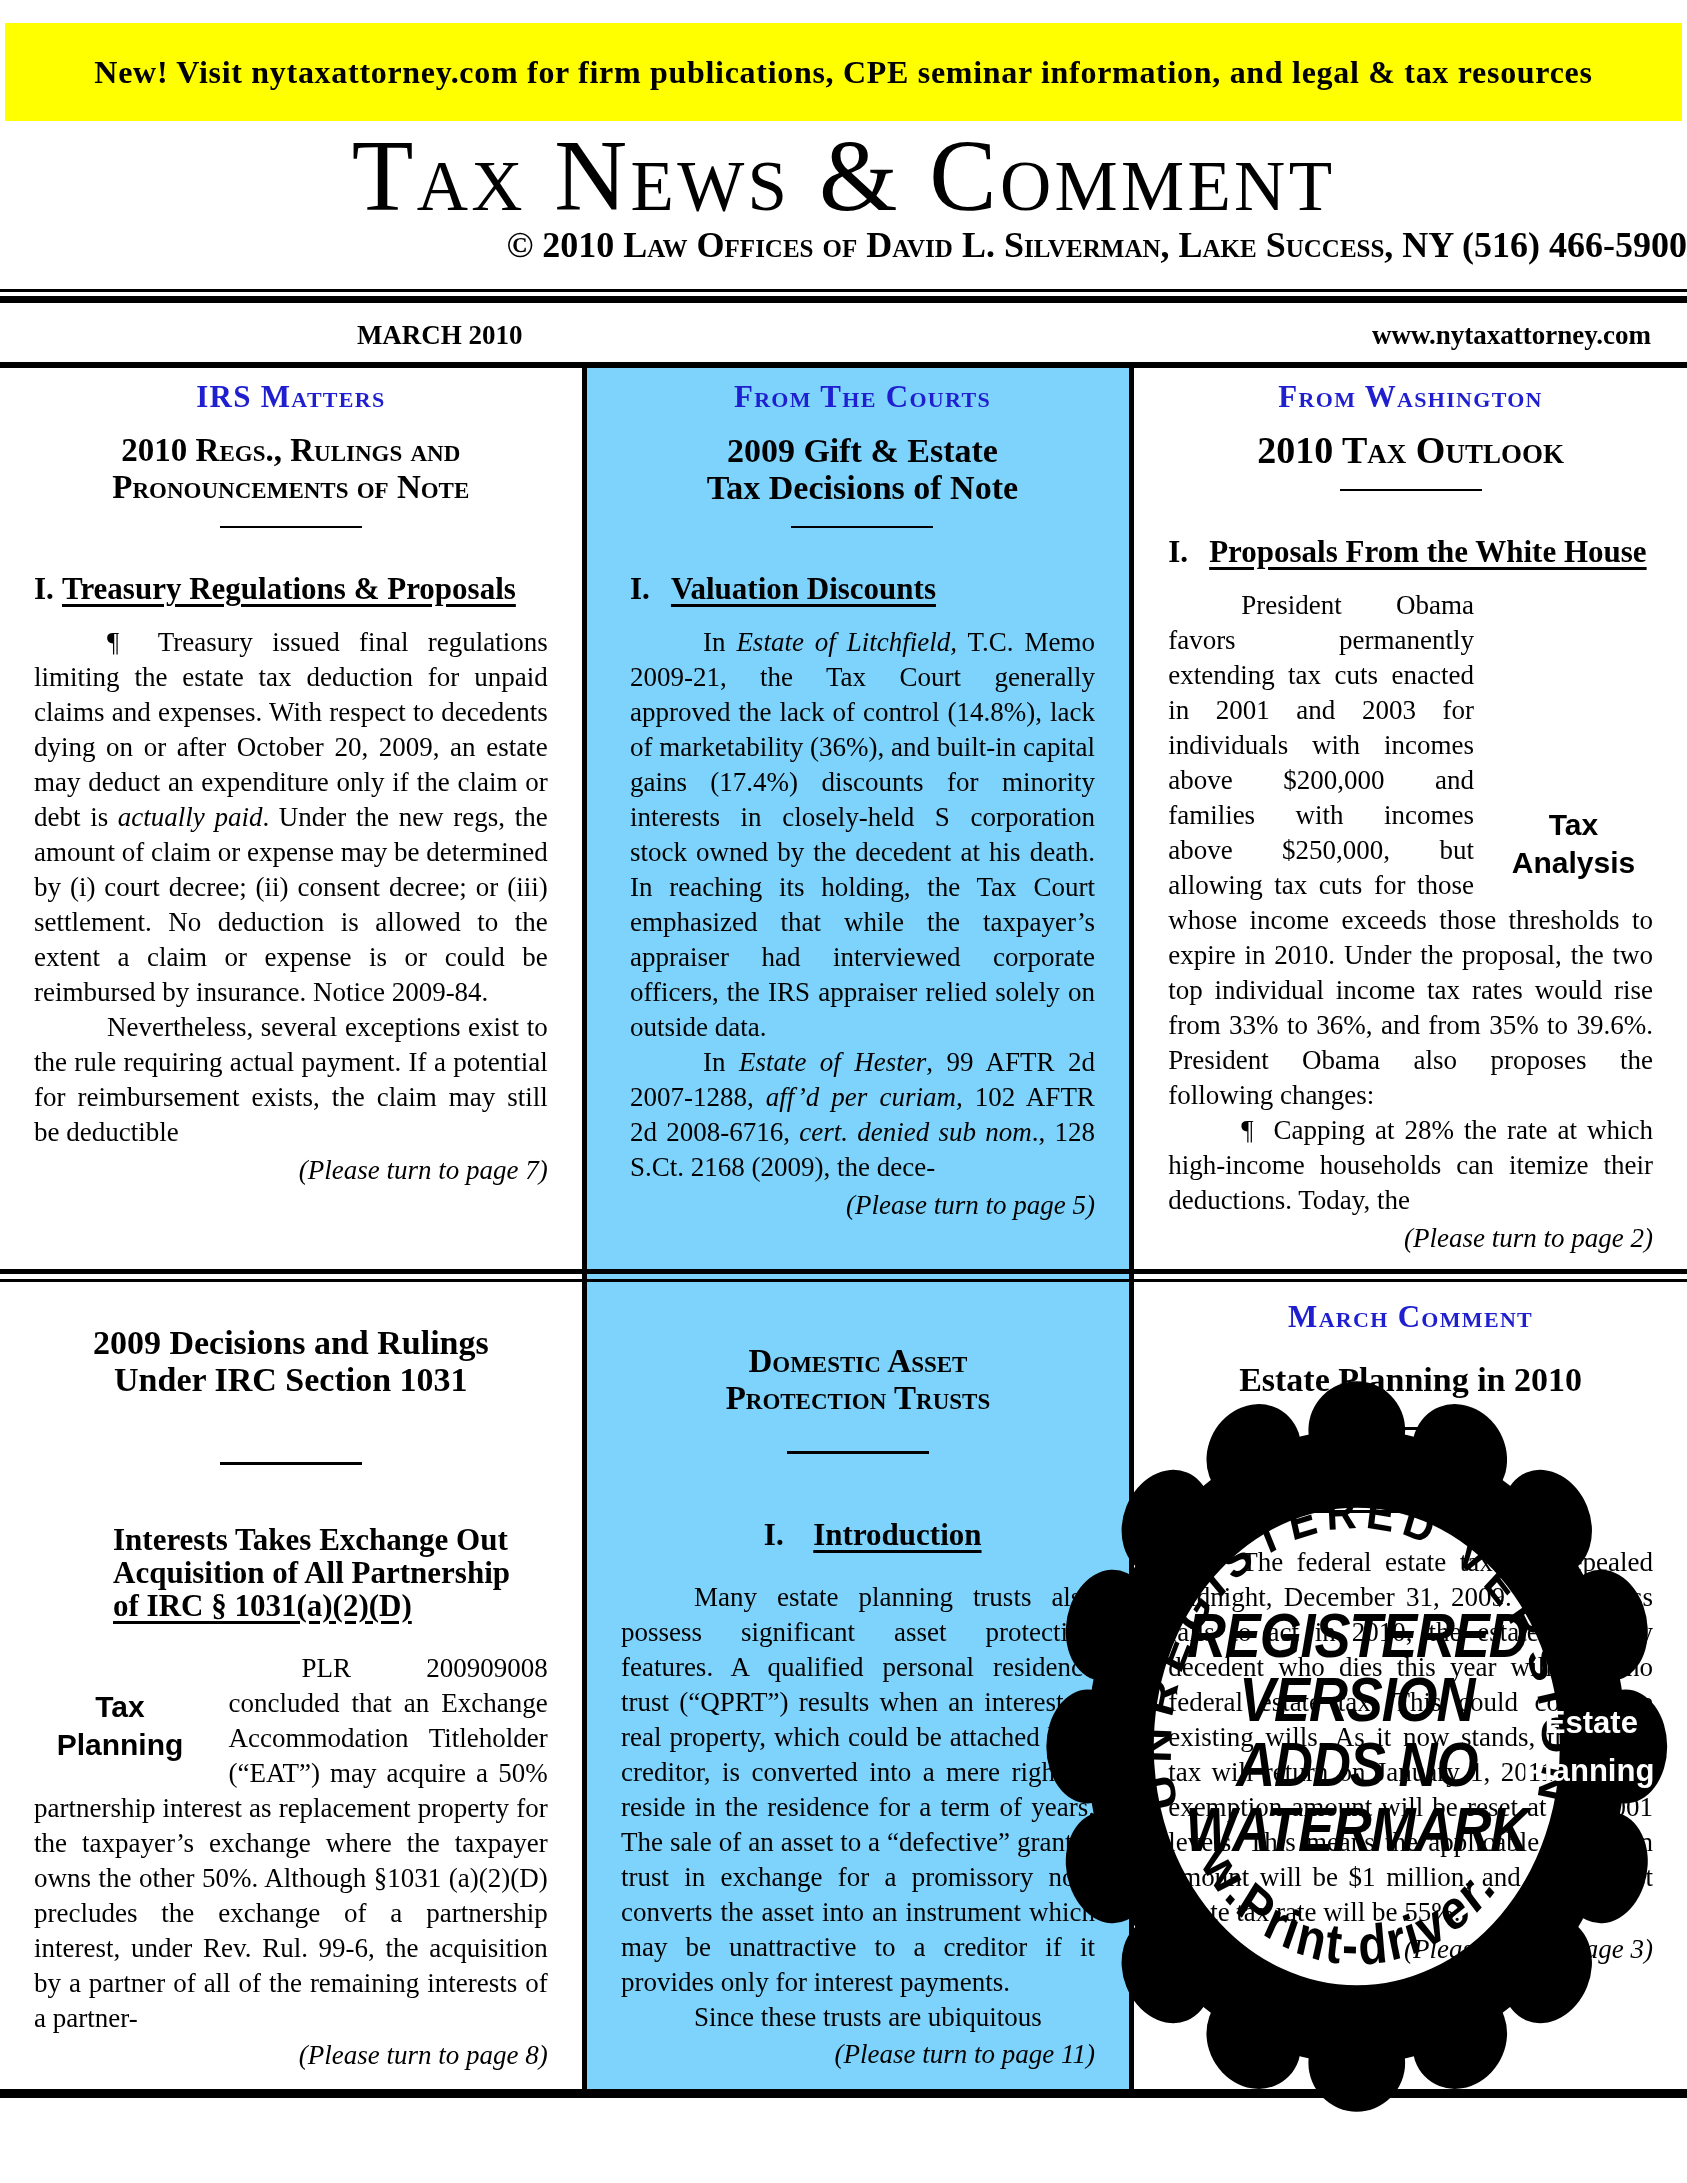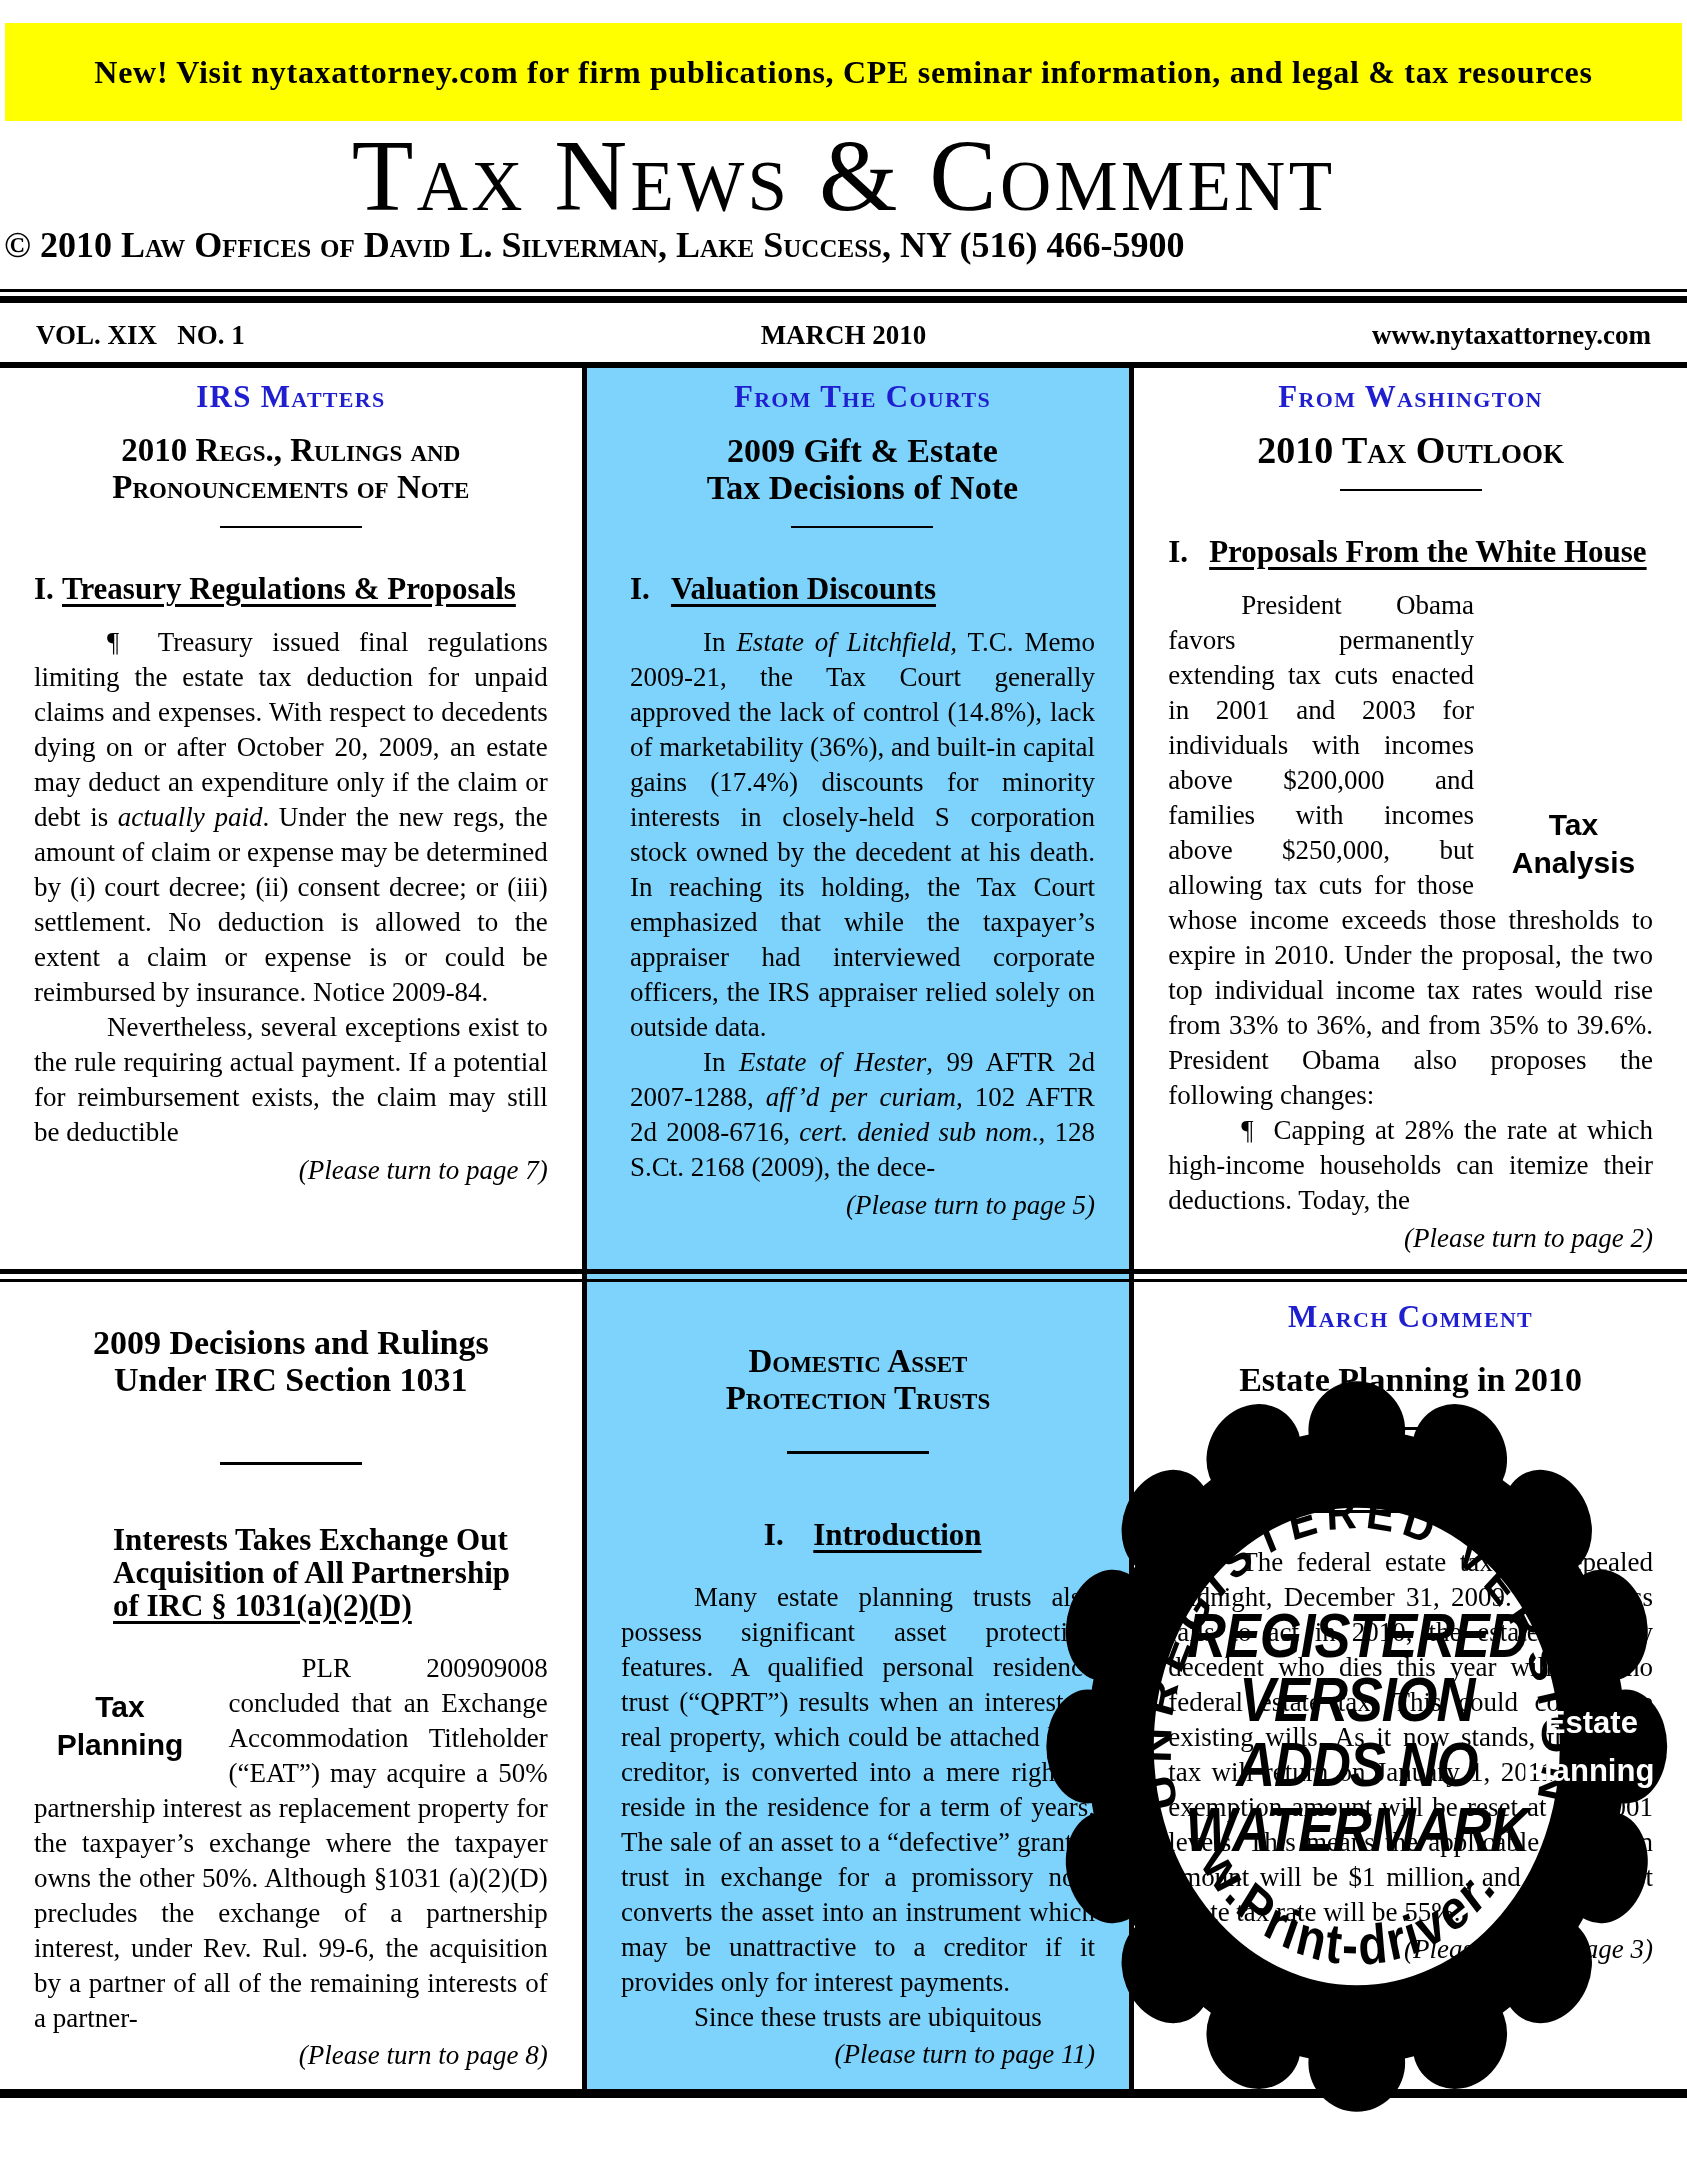--- a/index.html
+++ b/index.html
@@ -12,7 +12,7 @@
   
   .masthead-title{position:absolute;left:0;right:0;top:130px;text-align:center;
         font-variant:small-caps;font-size:101px;line-height:93px;font-weight:500;letter-spacing:3.3px;white-space:nowrap;}
-  .copyright{position:absolute;left:4px;right:0;top:224px;text-align:left;
+  .copyright{position:absolute;left:4px;right:0;top:224px;text-align:right;
         font-variant:small-caps;font-weight:bold;font-size:36px;white-space:nowrap;}
   
   .hr{position:absolute;left:0;right:0;background:#000;}

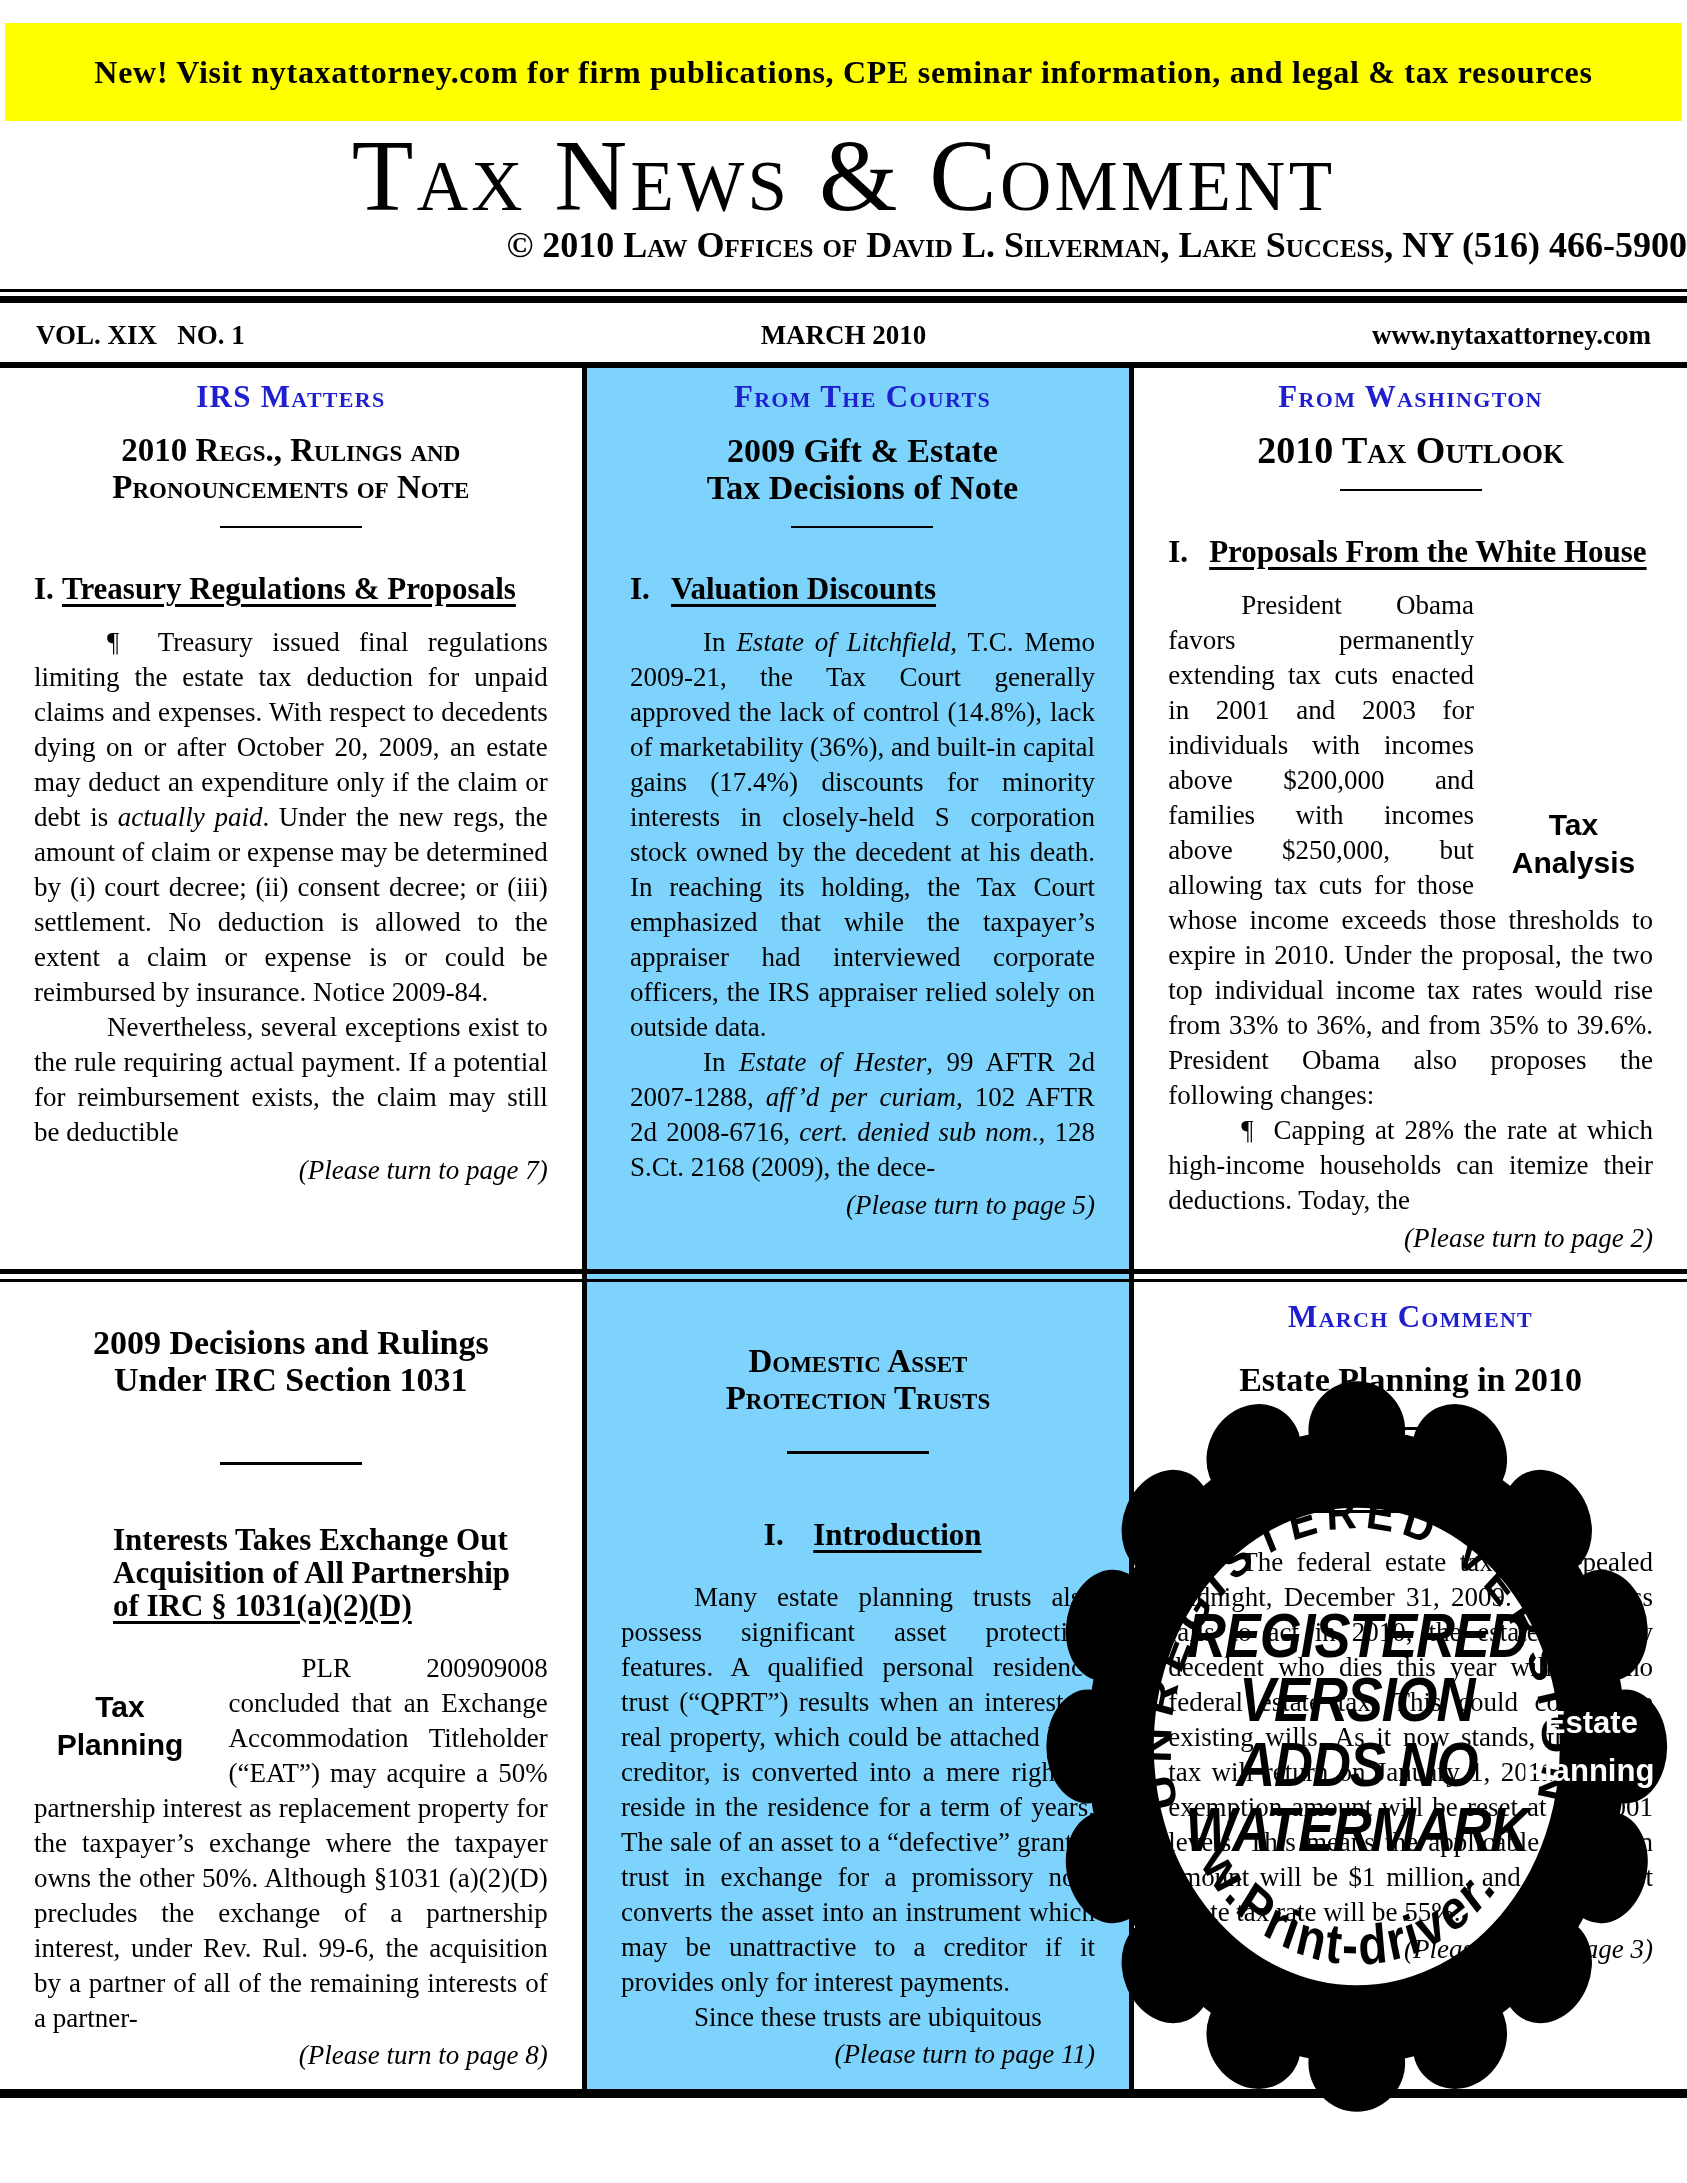--- a/index.html
+++ b/index.html
@@ -93,7 +93,6 @@
   <div class="hr hrB"></div>
 
   <div class="issue">
-    <div class="l">VOL. XIX&nbsp;&nbsp;&nbsp;NO. 1</div>
     <div class="c">MARCH 2010</div>
     <div class="r">www.nytaxattorney.com</div>
   </div>

